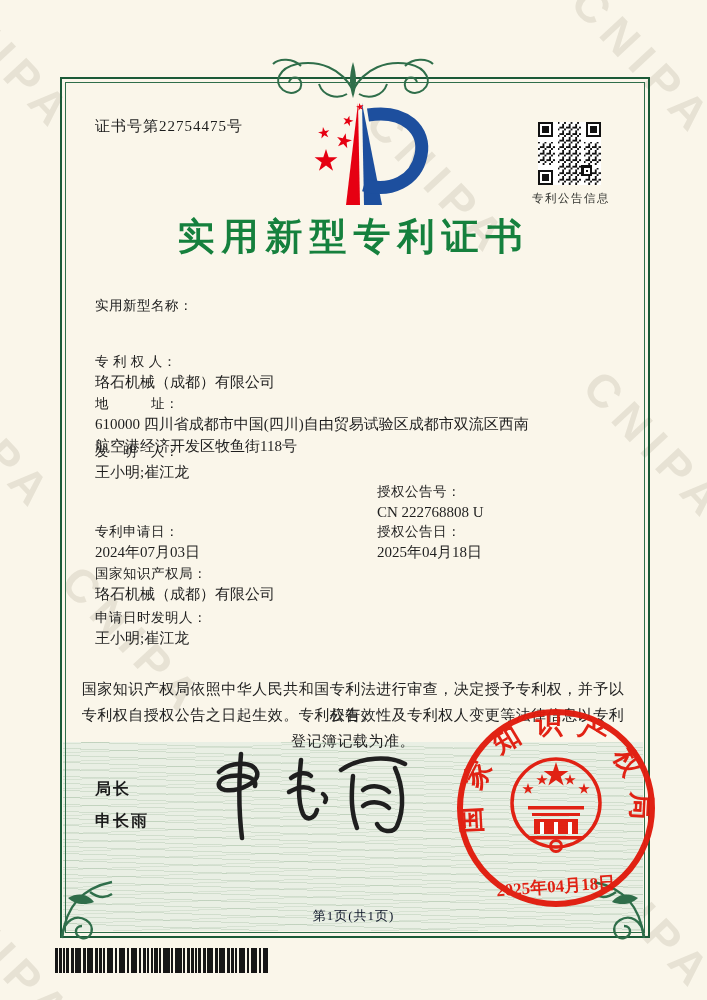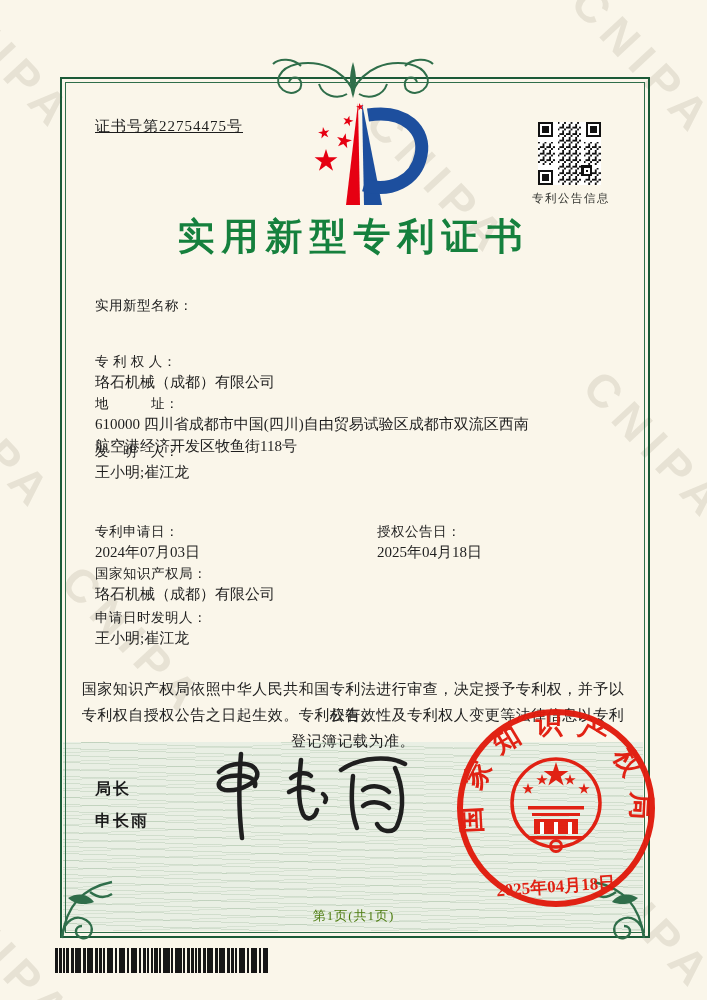--- a/index.html
+++ b/index.html
@@ -22,7 +22,7 @@
           repeating-linear-gradient(-2deg, rgba(110,150,110,.15) 0 1px, transparent 1px 9px),
           #e9efe4;}
 
-  .cert-number{position:absolute;left:95px;top:117px;font-size:15px;color:#1d1d1d;letter-spacing:1px;text-decoration:underline;}
+  .cert-number{position:absolute;left:95px;top:117px;font-size:15px;color:#1d1d1d;letter-spacing:1px;}
 
   .logo{position:absolute;left:298px;top:97px;width:132px;height:114px;}
   .qr{position:absolute;left:538px;top:122px;width:63px;height:63px;}

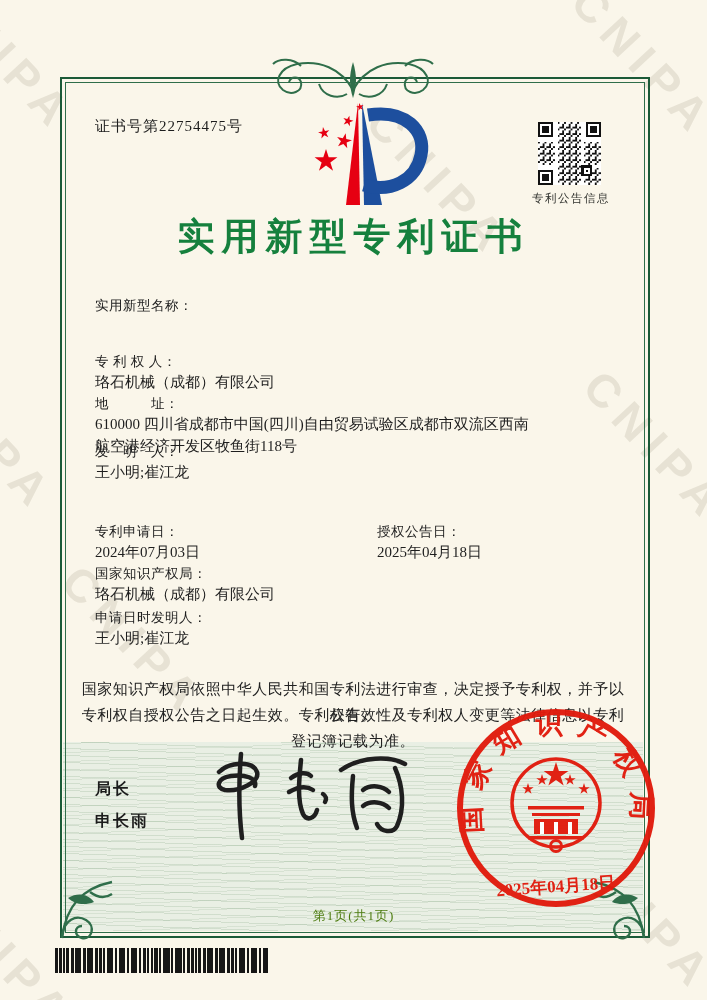--- a/index.html
+++ b/index.html
@@ -173,6 +173,10 @@
     <span class="lbl">发　明　人：</span>
     <span class="val">王小明;崔江龙</span>
   </div>
+  <div class="row rcol" style="top:481px">
+    <span class="lbl">授权公告号：</span>
+    <span class="val">CN 222768808 U</span>
+  </div>
   <div class="row" style="top:521px">
     <span class="lbl">专利申请日：</span>
     <span class="val">2024年07月03日</span>

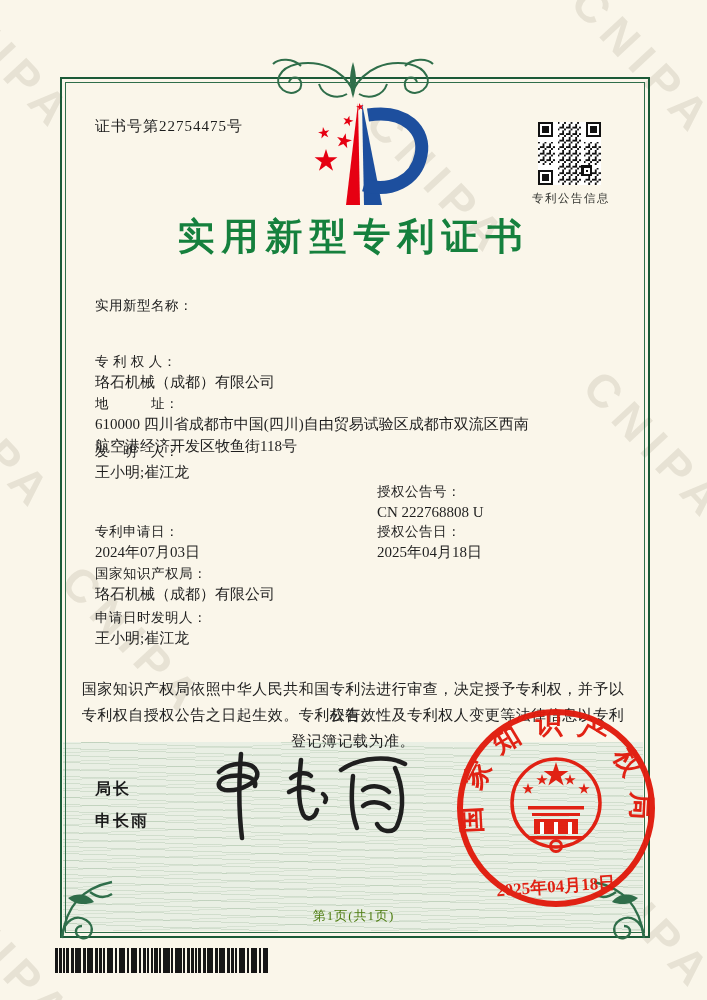--- a/index.html
+++ b/index.html
@@ -50,7 +50,7 @@
 
   .seal{position:absolute;left:450px;top:702px;width:212px;height:212px;opacity:.96;}
 
-  .footer{position:absolute;left:0;top:907px;width:707px;text-align:center;font-size:13px;color:#4d7c0f;letter-spacing:1px;}
+  .footer{position:absolute;left:0;top:907px;width:707px;text-align:center;font-size:13px;color:#0f172a;letter-spacing:1px;}
 
   .barcode{position:absolute;left:55px;top:948px;width:213px;height:25px;
            background:

